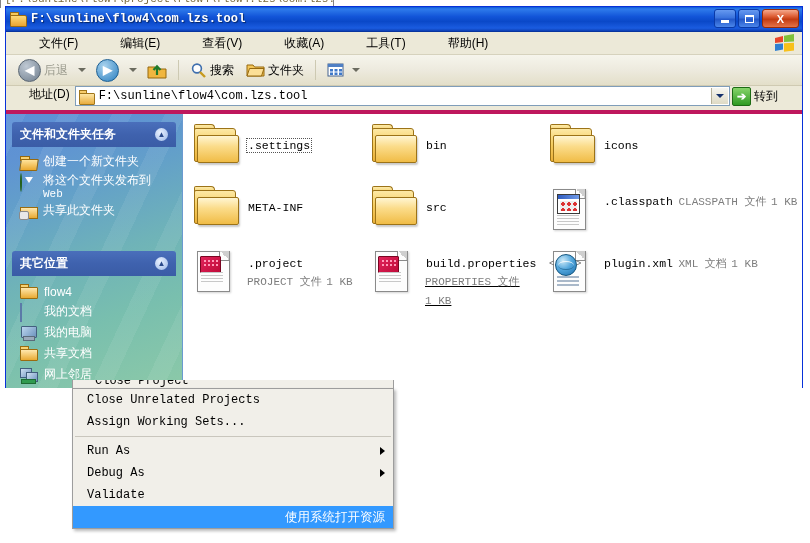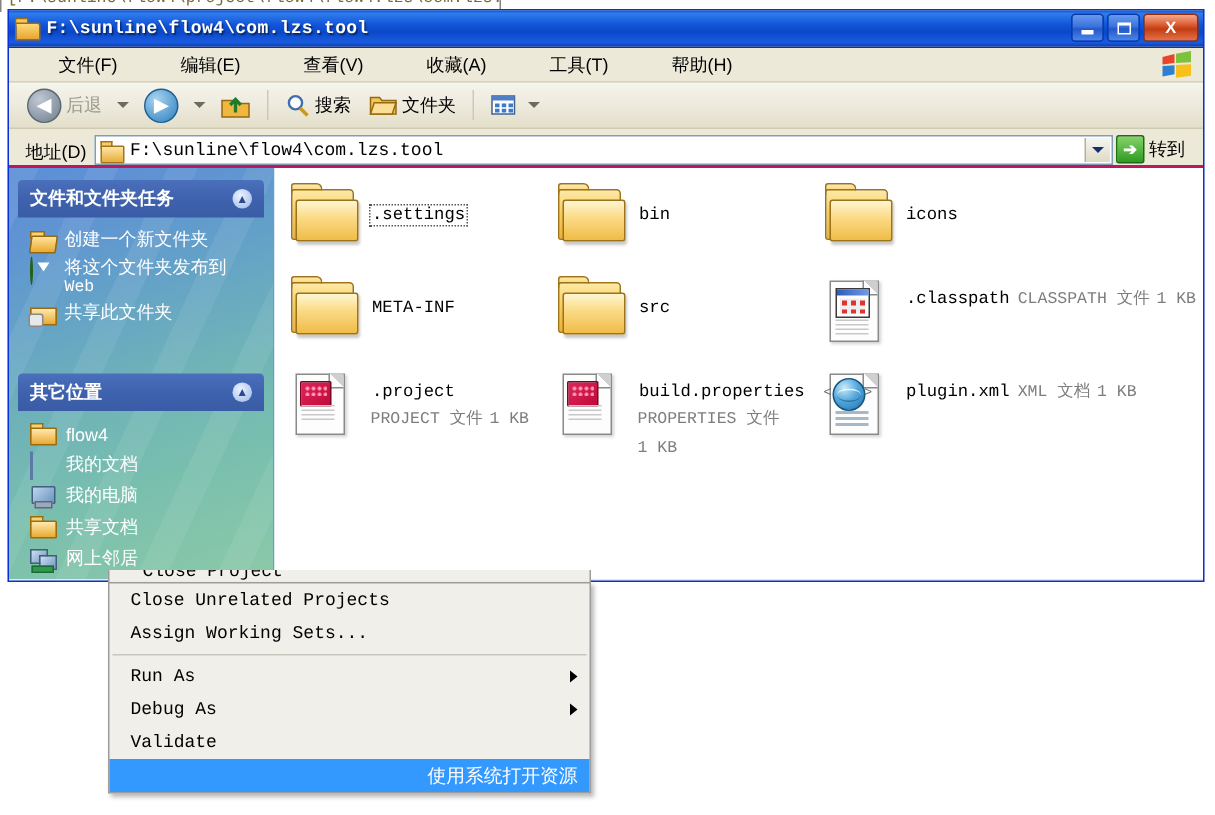--- a/index.html
+++ b/index.html
@@ -110,8 +110,8 @@
 
   
   .addressbar {
-    height: 24px; background: #ece9d8; display: flex; align-items: flex-end;
-    padding: 0 8px; border-bottom: 2px solid #be185d;
+    height: 24px; background: #ece9d8; display: flex; align-items: flex-start;
+    padding: 0 20px; border-bottom: 4px solid #be185d;
   }
   .addr-label { font-size: 12px; padding: 0 5px 0 3px; color:#000; white-space: nowrap; }
   .addr-input {

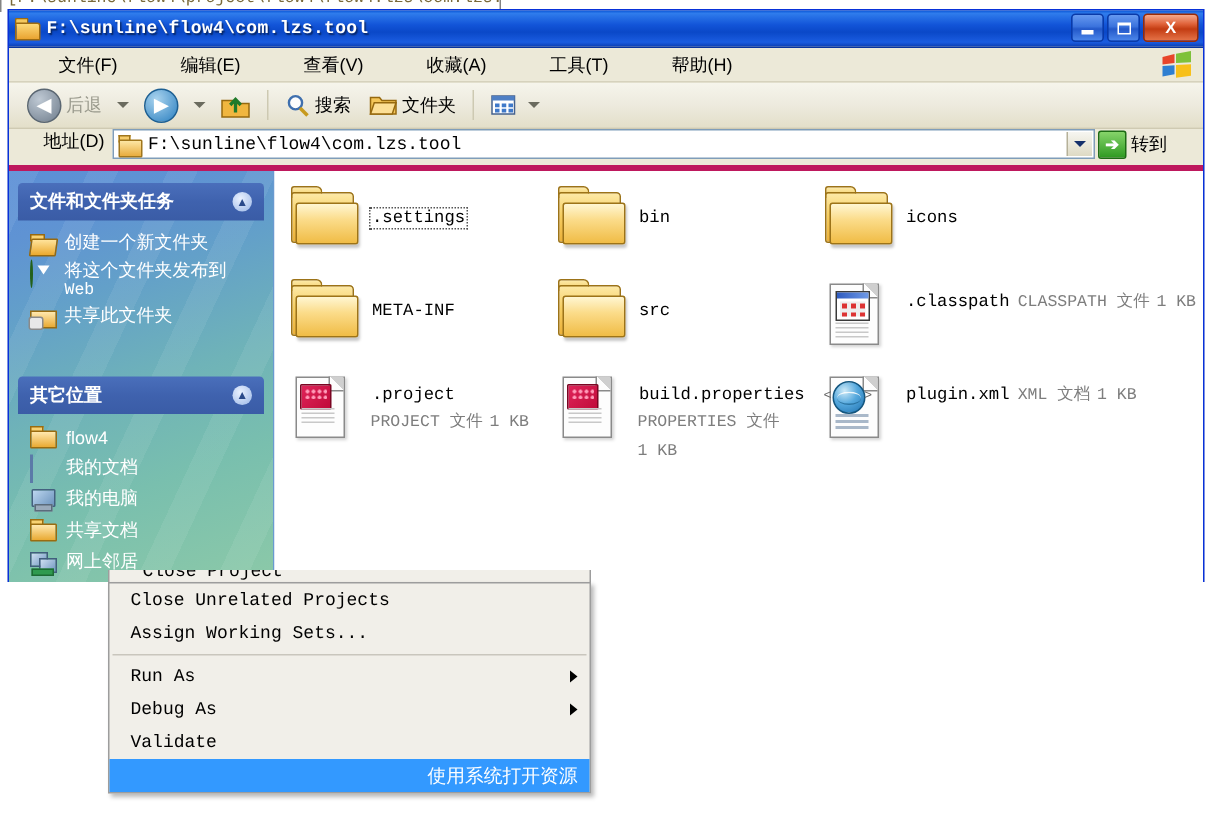--- a/index.html
+++ b/index.html
@@ -610,7 +610,7 @@
                 <i class="grid-red"></i>
                 <i class="lines"></i>
             </span>
-            <span class="meta" style="padding-top:3px;">
+            <span class="meta" style="padding-top:3px;text-decoration:underline;">
               <span class="fname">build.properties</span>
               <span class="fsub">PROPERTIES 文件</span>
               <span class="fsub">1 KB</span>

